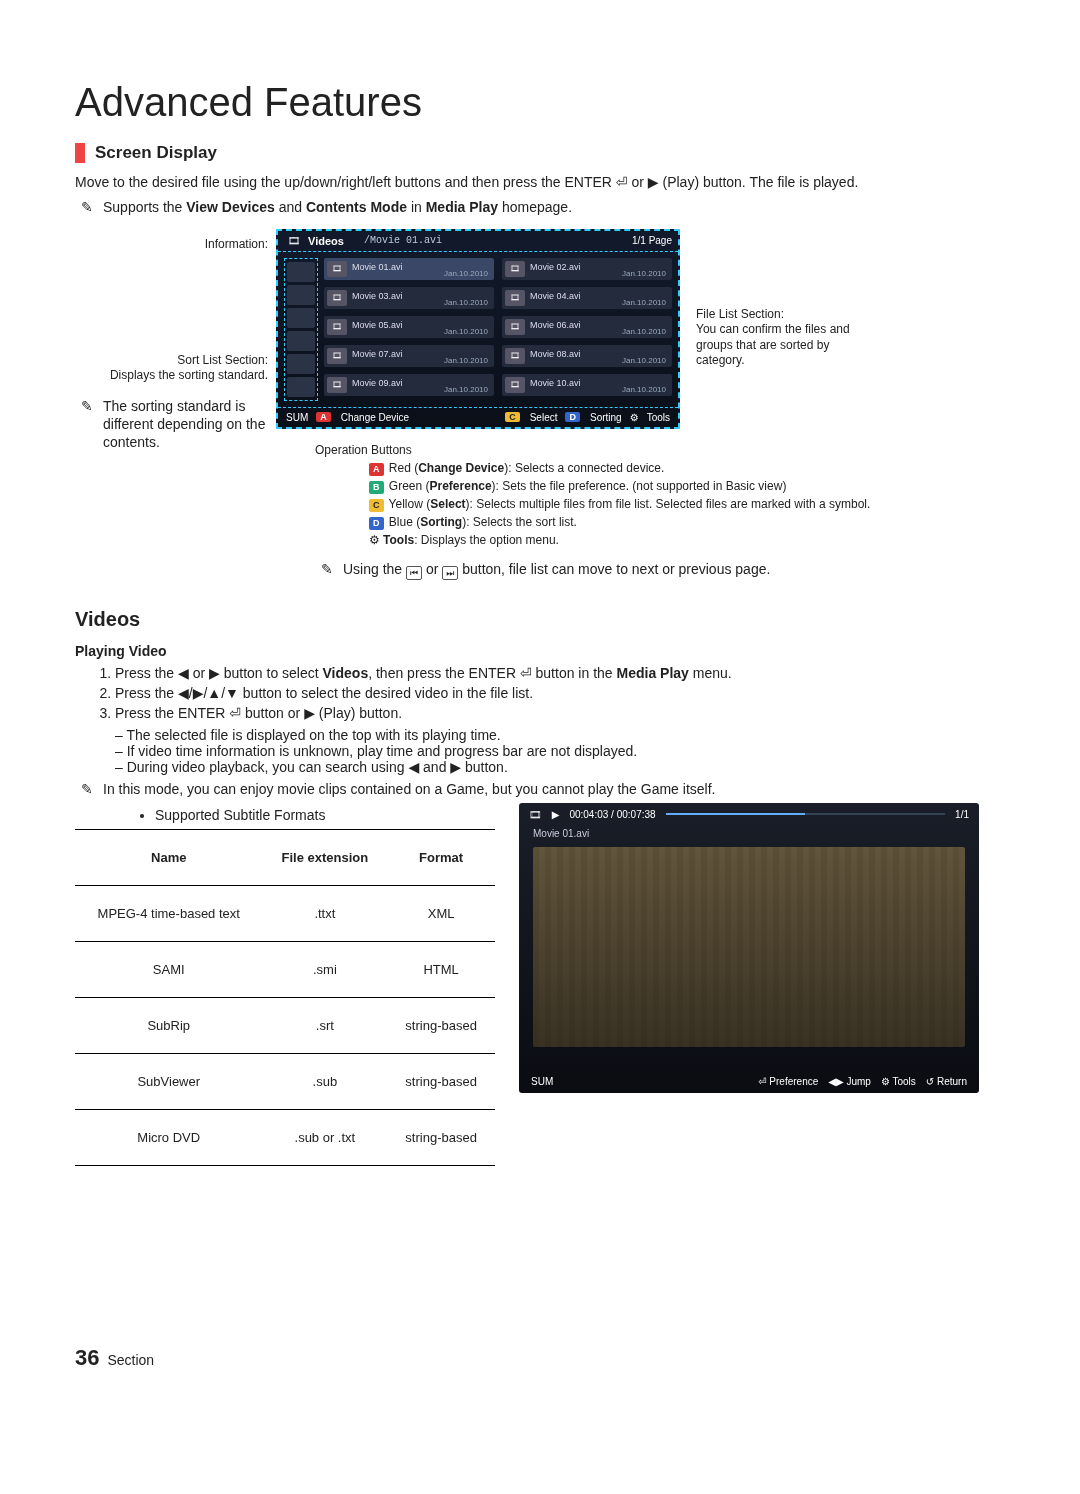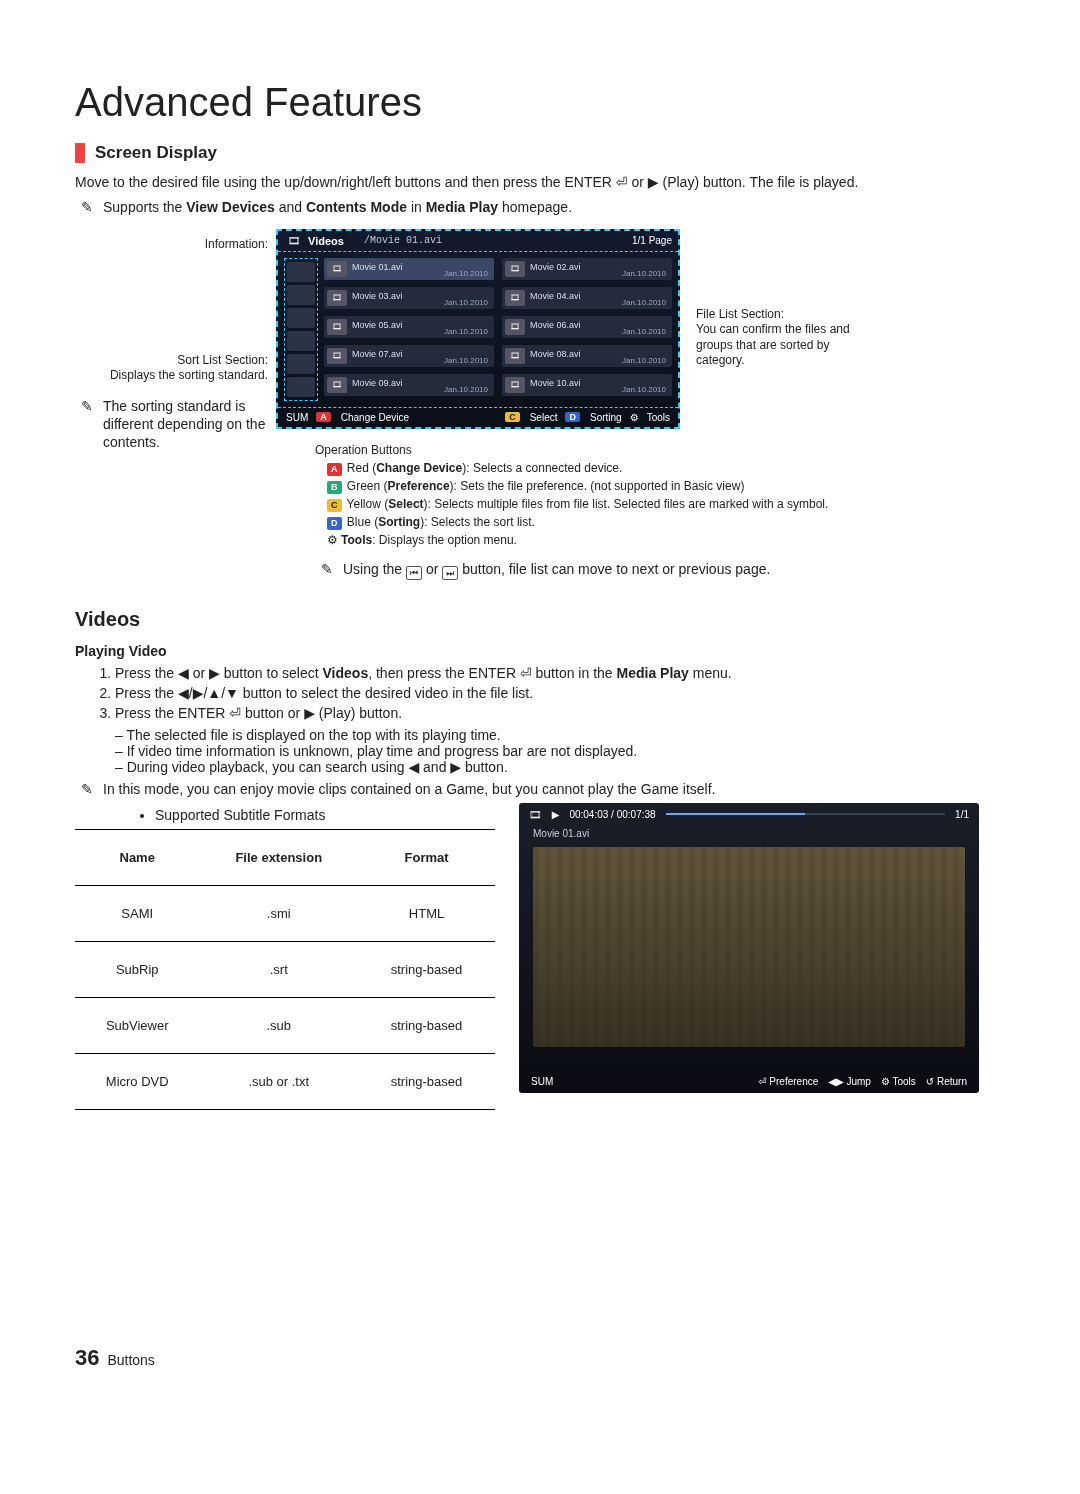--- a/index.html
+++ b/index.html
@@ -196,6 +196,7 @@
   }
   .op-buttons .row {
     padding-left: 12px;
+    margin-left: 42px;
   }
 
   h2.videos {

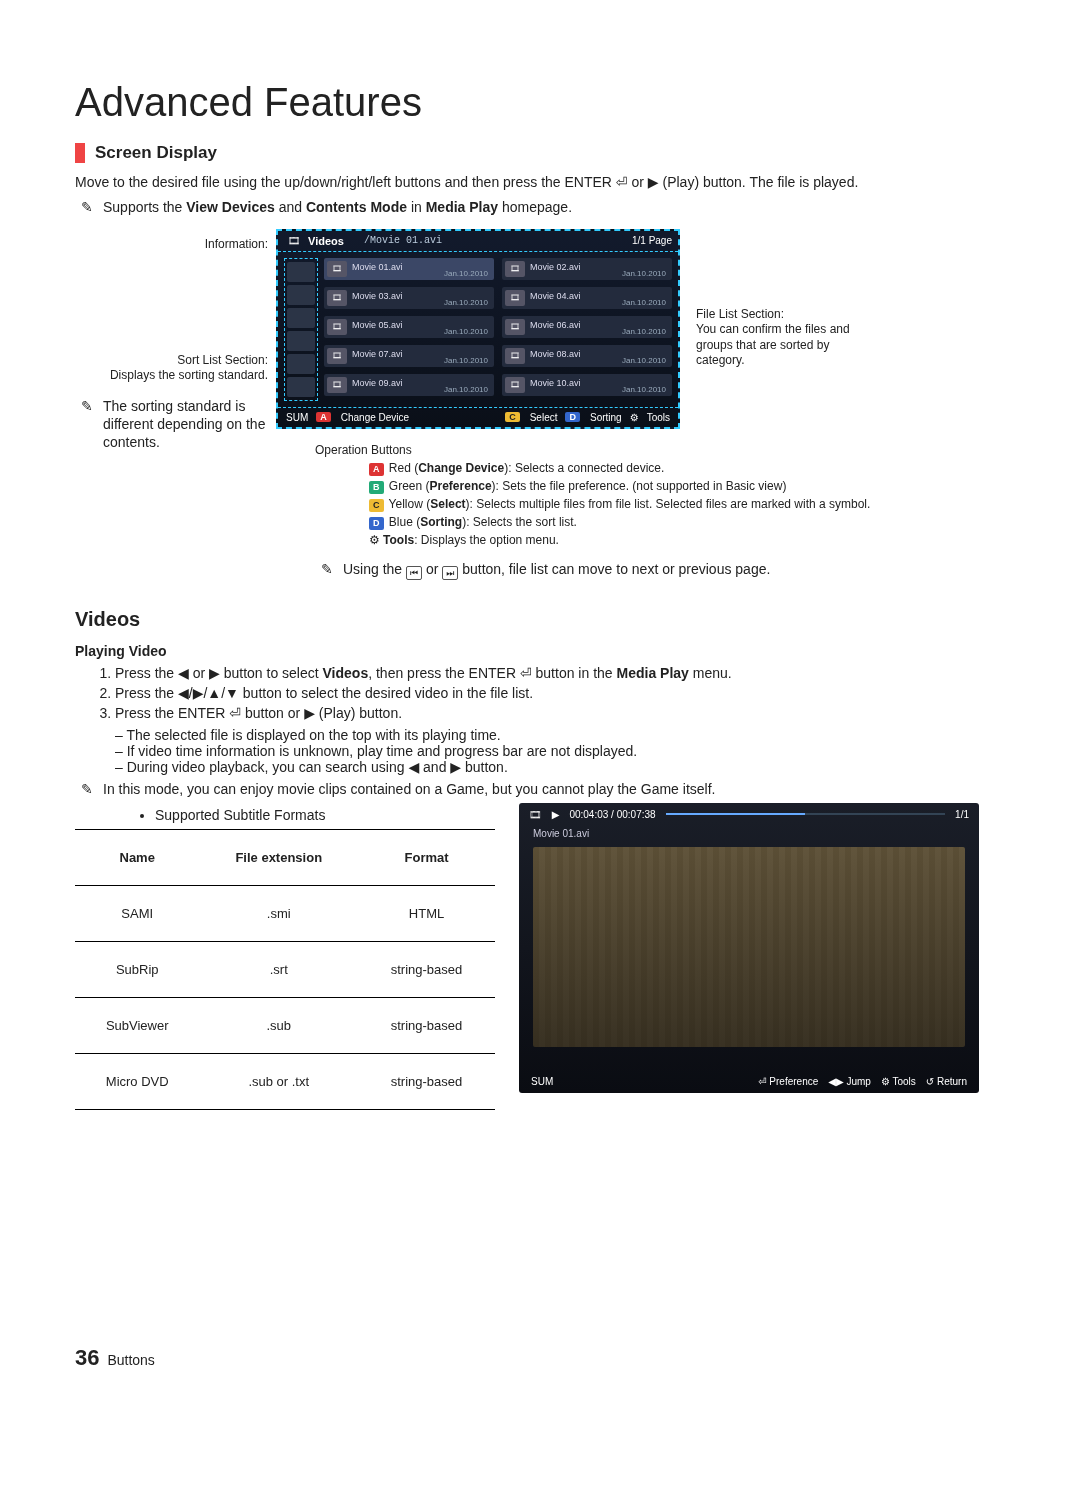--- a/index.html
+++ b/index.html
@@ -451,6 +451,11 @@
           </tr>
         </thead>
         <tbody id="subt-body">
+            <tr>
+              <td>MPEG-4 time-based text</td>
+              <td>.ttxt</td>
+              <td>XML</td>
+            </tr>
             <tr>
               <td>SAMI</td>
               <td>.smi</td>

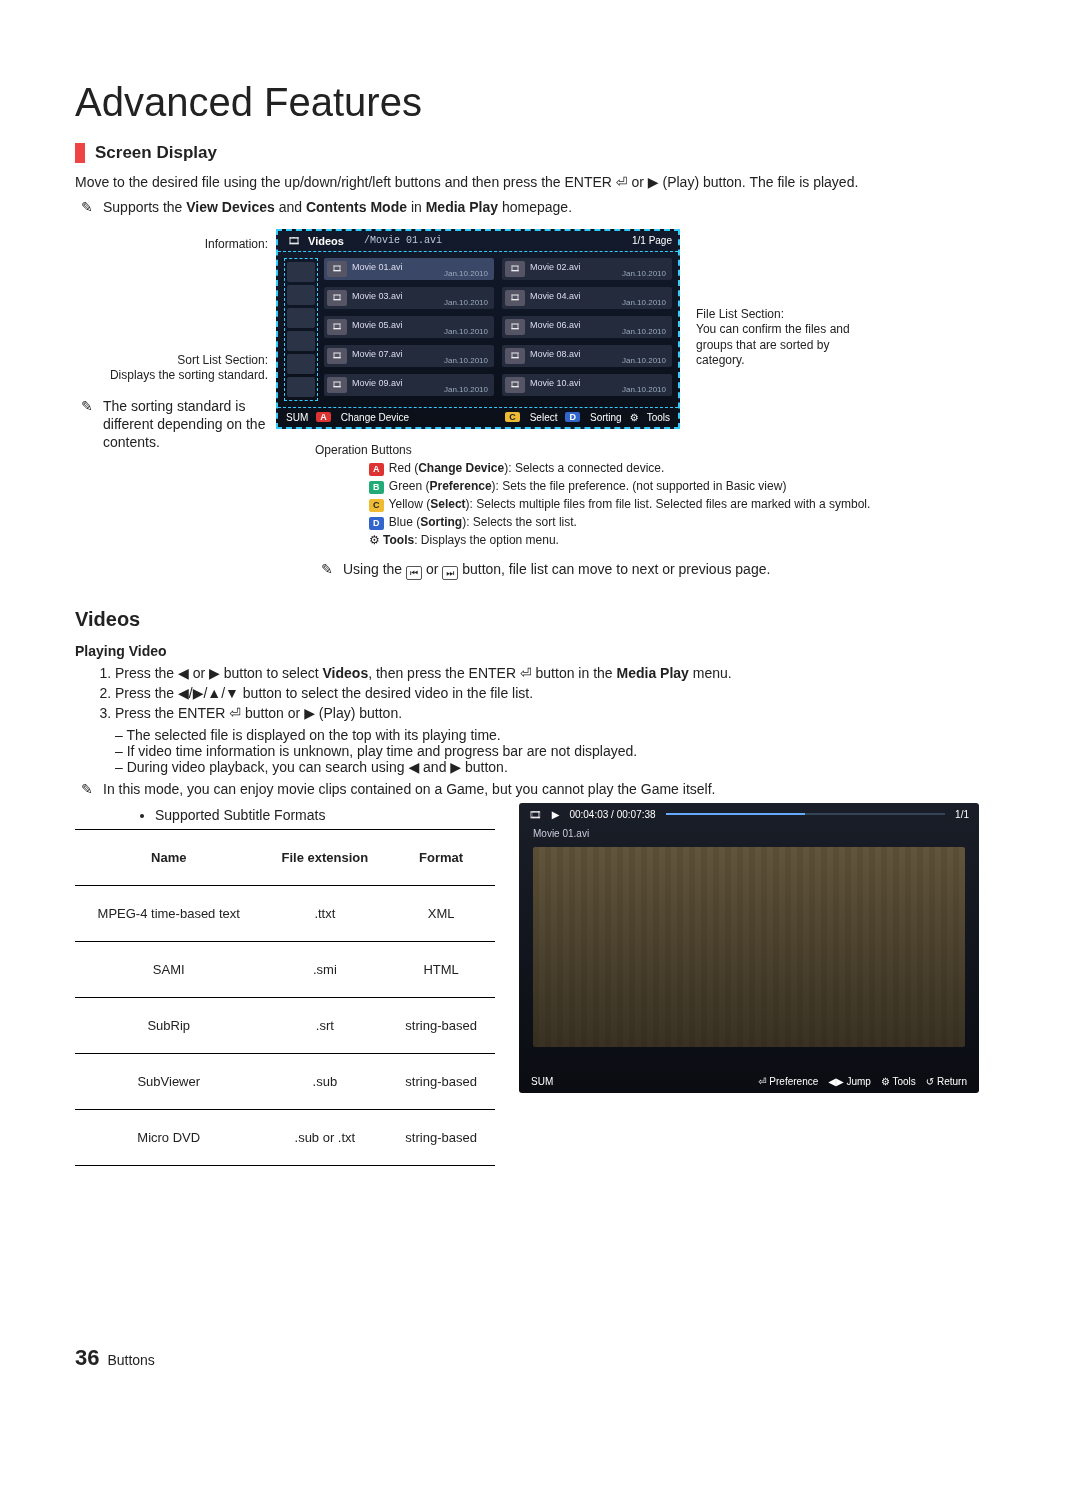--- a/index.html
+++ b/index.html
@@ -504,7 +504,7 @@
 
   <div class="footer">
     <span class="pn">36</span>
-    <span>Buttons</span>
+    <span>Section</span>
   </div>
 </div>
 

